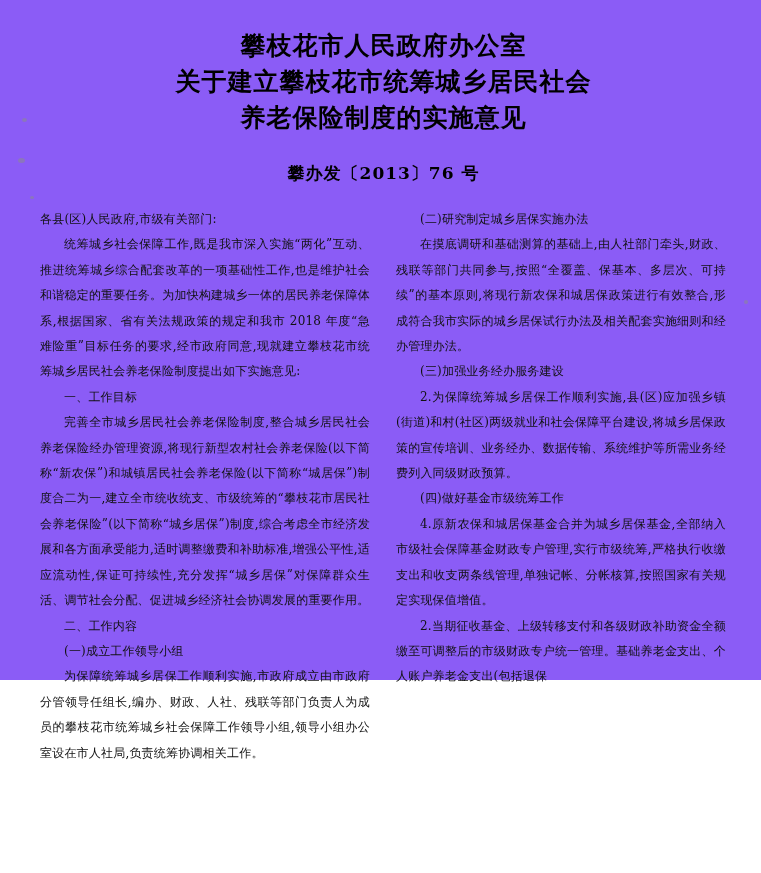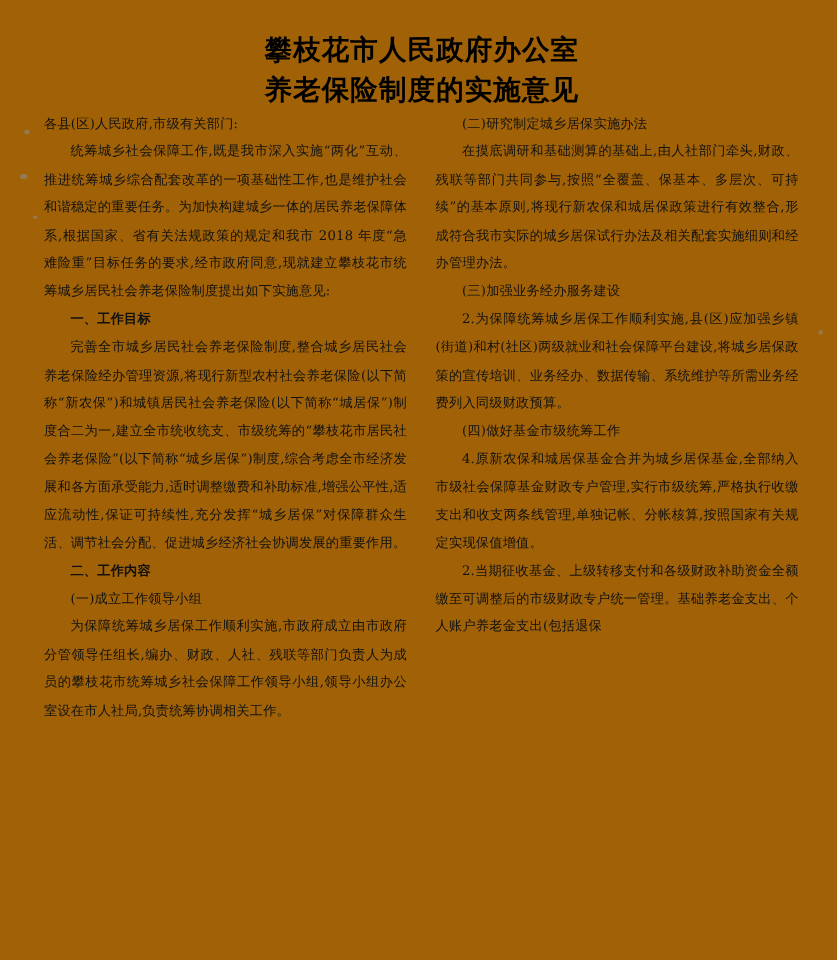--- a/index.html
+++ b/index.html
@@ -18,10 +18,10 @@
   .page {
     position: relative;
     width: 761px;
-    height: 873px;
+    height: 680px;
     box-sizing: border-box;
     padding: 22px 34px 10px 40px;
-    background: #a16207;
+    background: #8b5cf6;
   }
   
   .speck {

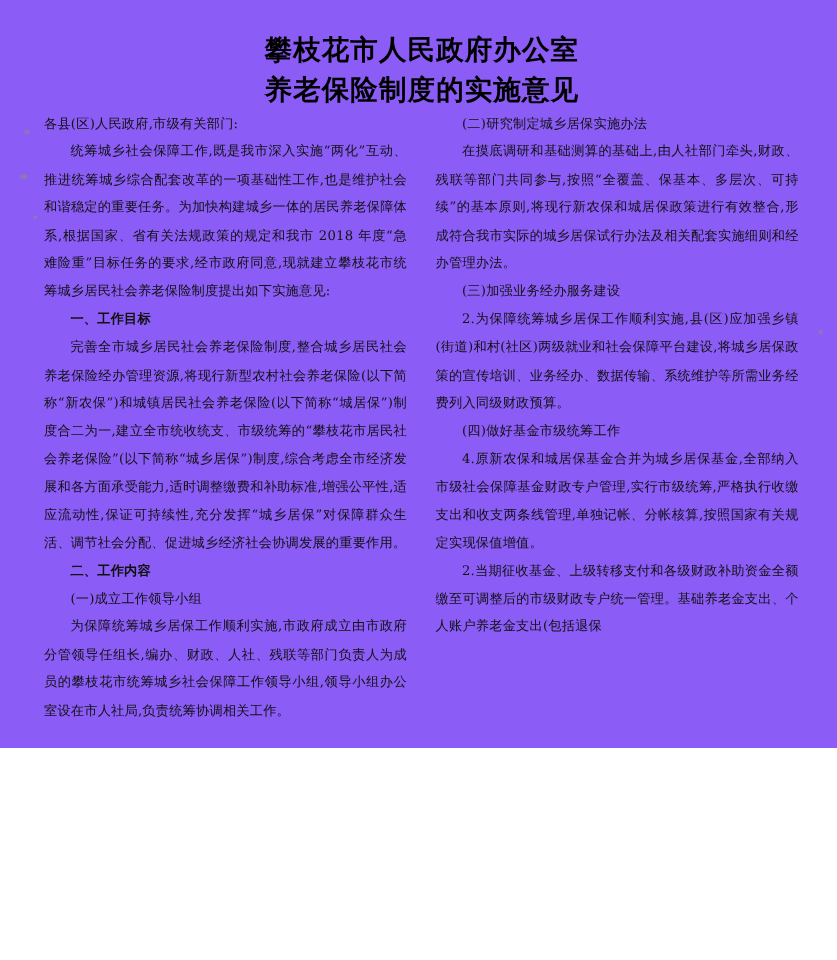--- a/index.html
+++ b/index.html
@@ -97,6 +97,7 @@
 
   <div class="title-block">
     <div class="title-line">攀枝花市人民政府办公室</div>
+    <div class="title-line">关于建立攀枝花市统筹城乡居民社会</div>
     <div class="title-line">养老保险制度的实施意见</div>
   </div>
 

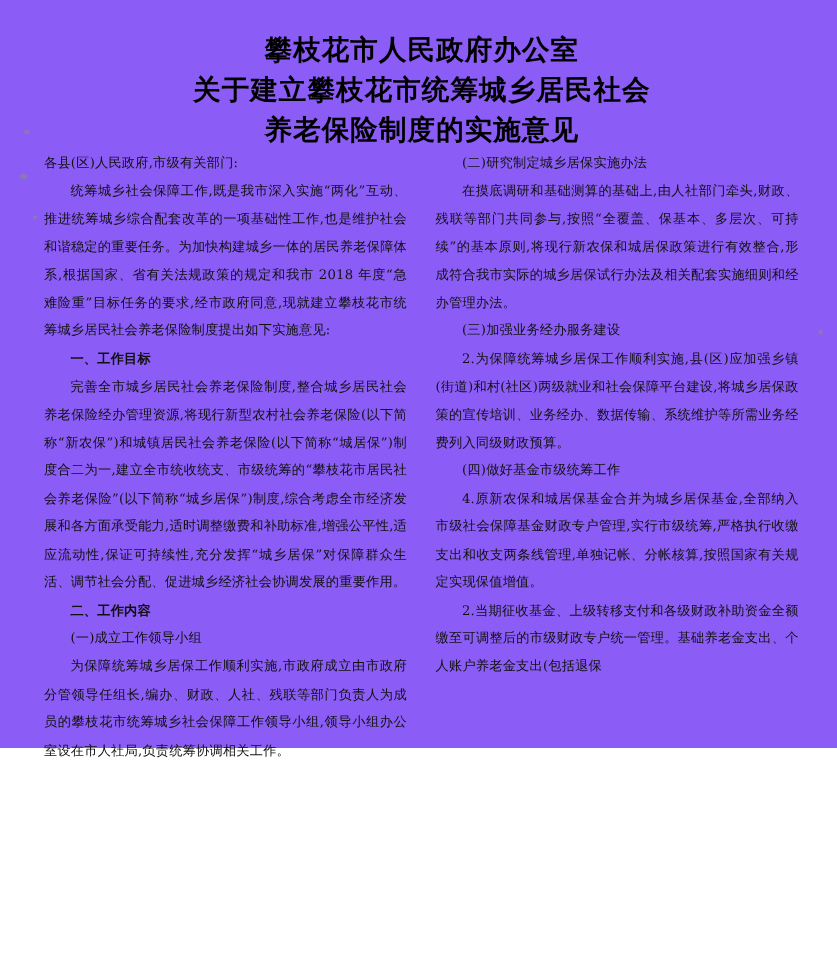--- a/index.html
+++ b/index.html
@@ -101,6 +101,7 @@
     <div class="title-line">养老保险制度的实施意见</div>
   </div>
 
+  <div class="doc-number">攀办发〔2013〕76 号</div>
 
   <div class="columns">
     <div class="col">

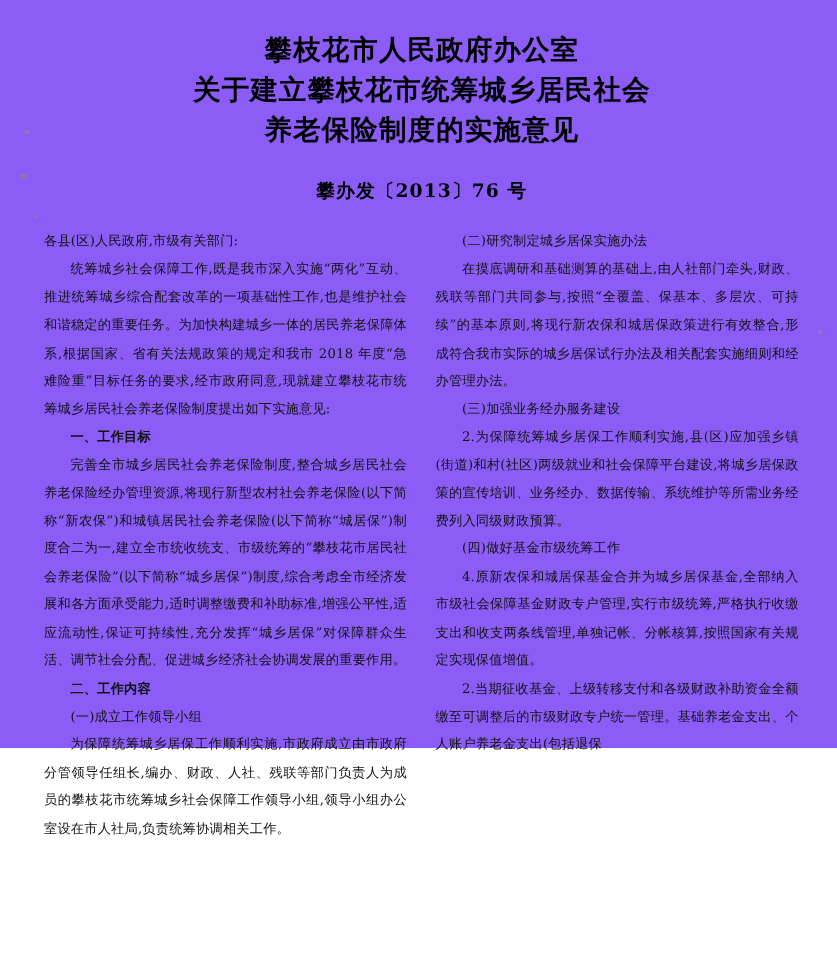--- a/index.html
+++ b/index.html
@@ -75,7 +75,7 @@
   }
   p.head {
     text-indent: 2em;
-    font-weight: bold;
+    font-weight: normal;
   }
   p.head-sub {
     text-indent: 2em;

